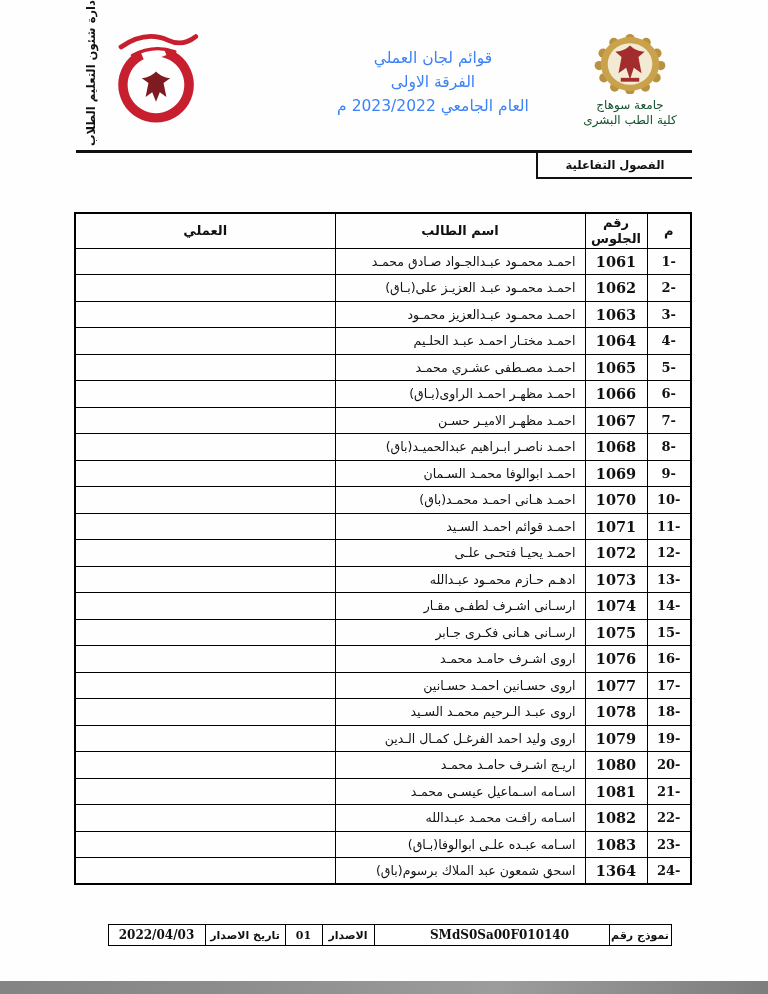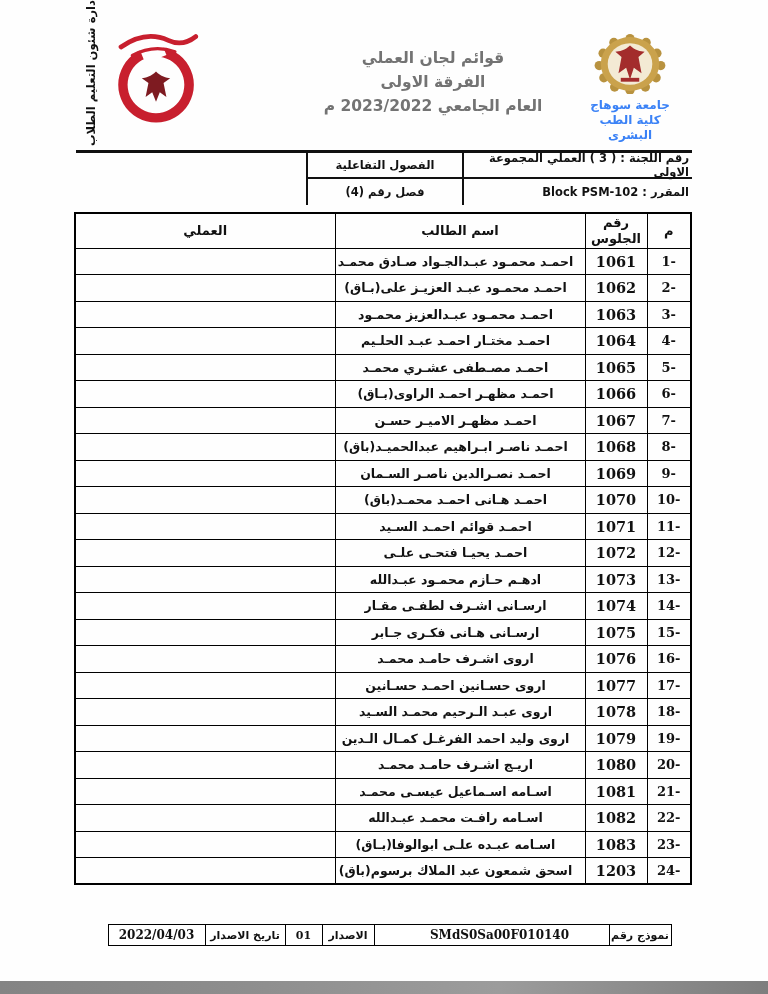--- a/index.html
+++ b/index.html
@@ -11,7 +11,7 @@
   .emblem-right { position:absolute; top:34px; right:88px; width:100px; text-align:center; }
   .org-line { font-weight:bold; font-size:12px; color:#3b82f6; line-height:15px; }
   .title-block { position:absolute; top:46px; right:170px; width:330px; text-align:center; }
-  .title-block div { font-weight:bold; font-size:15.5px; color:#737373; line-height:24px; }
+  .title-block div { font-weight:normal; font-size:15.5px; color:#3b82f6; line-height:24px; }
   .emblem-left { position:absolute; top:28px; left:100px; width:108px; }
   .vertical-dept { position:absolute; left:84px; top:146px; transform:rotate(-90deg); transform-origin:0 0; white-space:nowrap; font-weight:bold; font-size:11.5px; color:#111; }
 

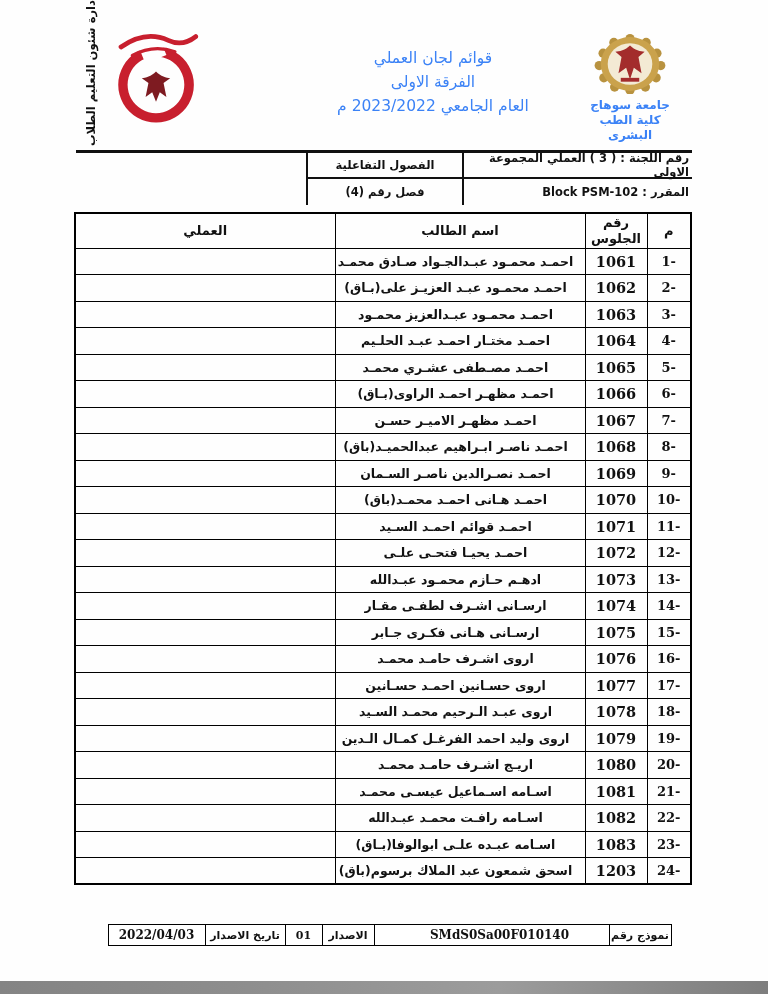--- a/index.html
+++ b/index.html
@@ -9,7 +9,7 @@
 
   
   .emblem-right { position:absolute; top:34px; right:88px; width:100px; text-align:center; }
-  .org-line { font-weight:bold; font-size:12px; color:#3b82f6; line-height:15px; }
+  .org-line { font-weight:normal; font-size:12px; color:#14532d; line-height:15px; }
   .title-block { position:absolute; top:46px; right:170px; width:330px; text-align:center; }
   .title-block div { font-weight:normal; font-size:15.5px; color:#3b82f6; line-height:24px; }
   .emblem-left { position:absolute; top:28px; left:100px; width:108px; }

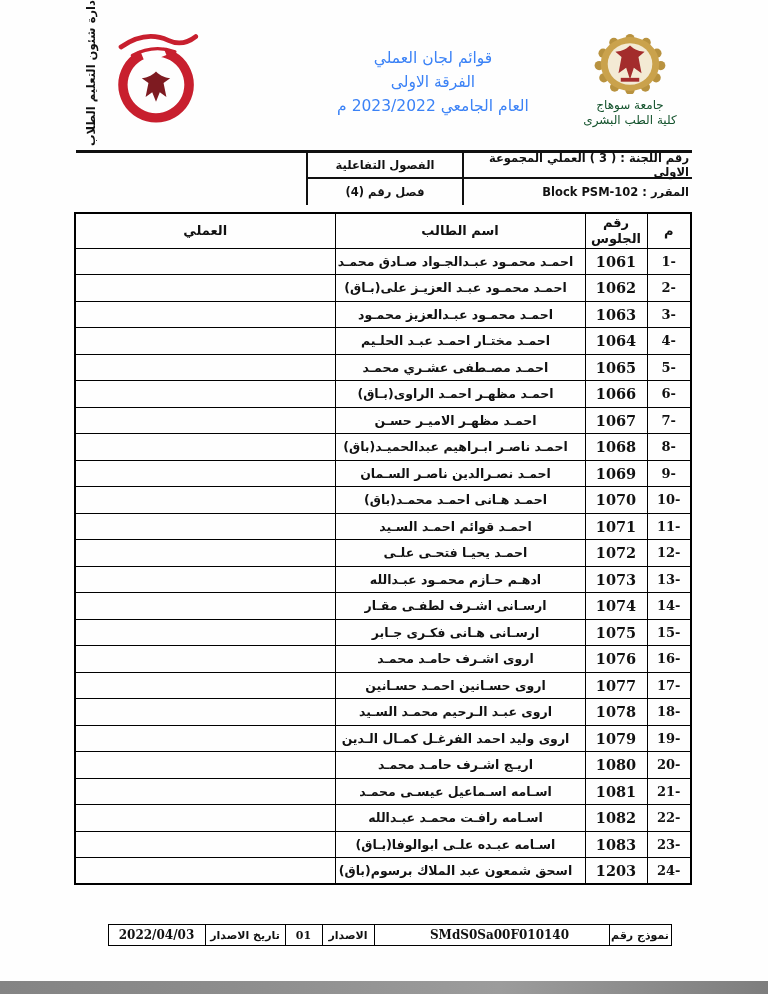--- a/index.html
+++ b/index.html
@@ -105,14 +105,6 @@
   </div>
 
   <div class="info-band">
-    <div class="info-col info-col-right">
-      <div class="info-line1">
-          <span class="t al-right">رقم اللجنة : ( 3 ) العملي المجموعة الاولى</span>
-        </div>
-      <div class="info-line2">
-          <span class="t al-right">المقرر : Block PSM-102</span>
-        </div>
-    </div>
     <div class="info-col info-col-mid">
       <div class="info-line1">
           <span class="t al-center">الفصول التفاعلية</span>

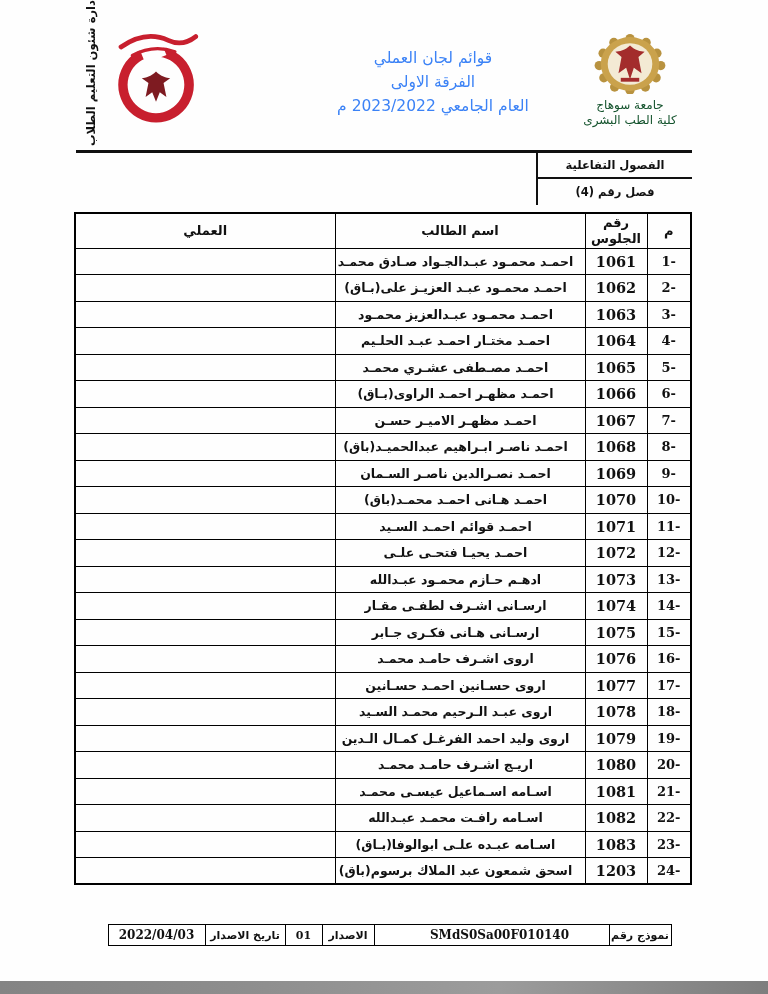--- a/index.html
+++ b/index.html
@@ -109,9 +109,6 @@
       <div class="info-line1">
           <span class="t al-center">الفصول التفاعلية</span>
         </div>
-      <div class="info-line2">
-          <span class="t al-center">فصل رقم (4)</span>
-        </div>
     </div>
     <div class="info-col info-col-left">
     </div>

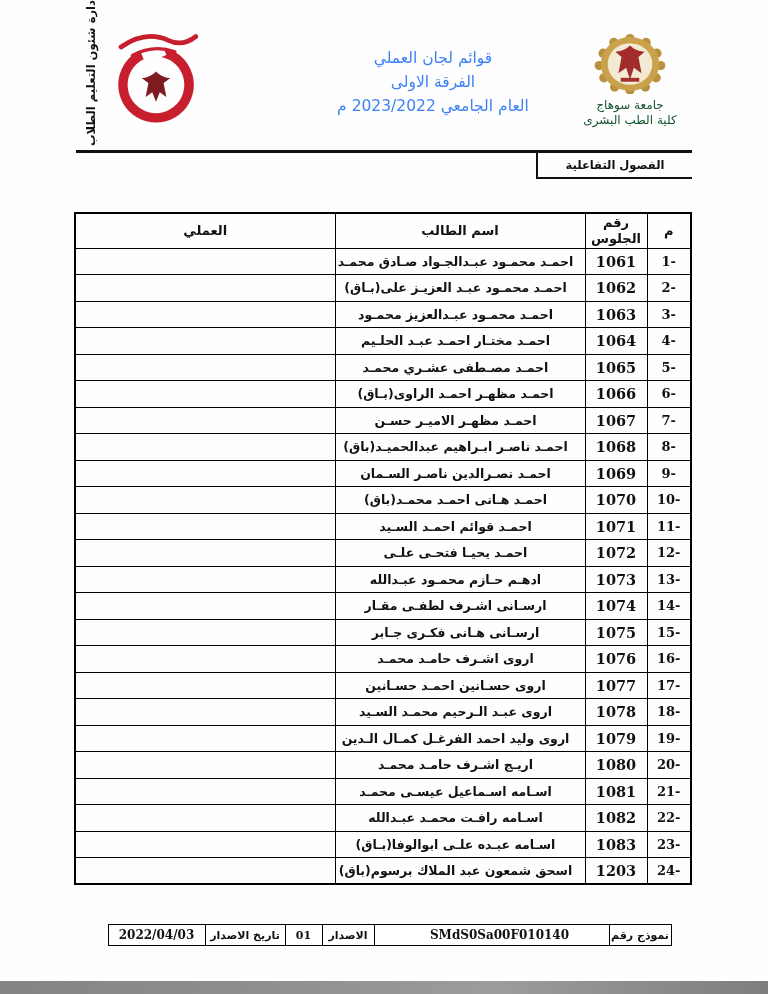--- a/index.html
+++ b/index.html
@@ -36,7 +36,7 @@
   table.students tbody td { height:26.5px; }
   td.cell-no { text-align:center; direction:ltr; font-family:"DejaVu Serif", serif; font-weight:bold; font-size:13px; }
   td.cell-seat { text-align:center; direction:ltr; font-family:"DejaVu Serif", serif; font-weight:bold; font-size:14.5px;margin-left:7px; }
-  td.cell-name { text-align:center; padding-right:9px; font-weight:bold; font-size:12.5px; letter-spacing:0;margin-top:22px; }
+  td.cell-name { text-align:right; padding-right:9px; font-weight:normal; font-size:12.5px; letter-spacing:0;margin-top:22px; }
   td.cell-sign { }
 
   

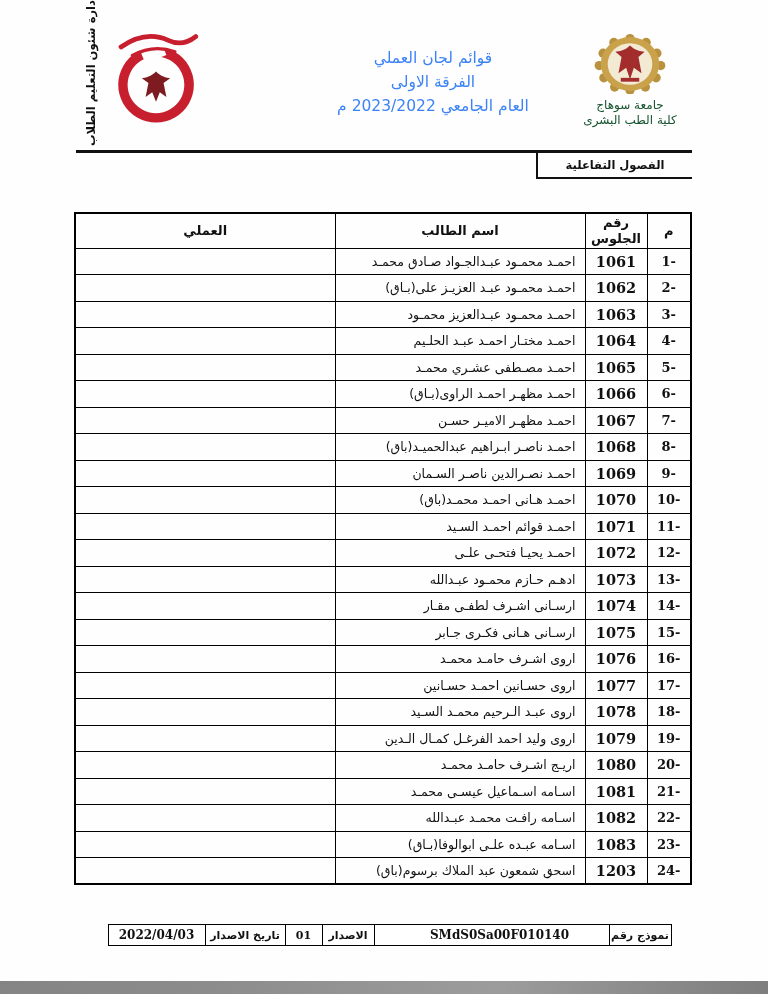--- a/index.html
+++ b/index.html
@@ -182,7 +182,7 @@
         <tr>
           <td class="cell-no">9-</td>
           <td class="cell-seat">1069</td>
-          <td class="cell-name">احمـد نصـرالدين ناصـر السـمان</td>
+          <td class="cell-name">احمـد ابوالوفا محمـد السـمان</td>
           <td class="cell-sign"></td>
         </tr>
         <tr>

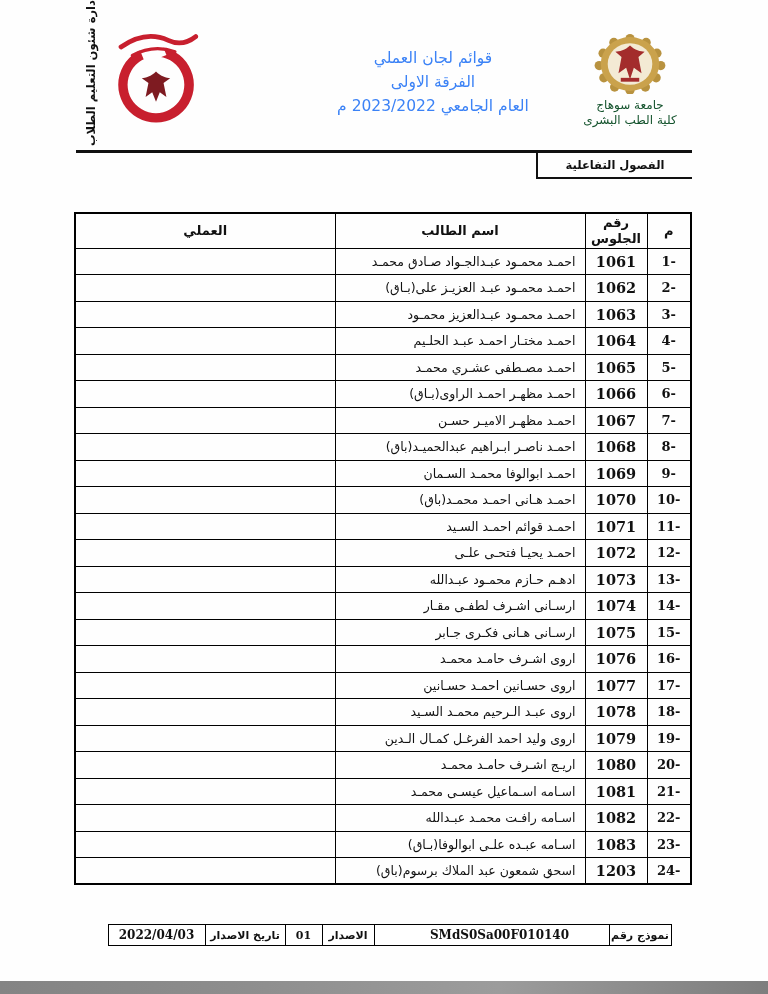--- a/index.html
+++ b/index.html
@@ -271,7 +271,7 @@
         </tr>
         <tr>
           <td class="cell-no">24-</td>
-          <td class="cell-seat">1203</td>
+          <td class="cell-seat">1364</td>
           <td class="cell-name">اسحق شمعون عبد الملاك برسوم(باق)</td>
           <td class="cell-sign"></td>
         </tr>

